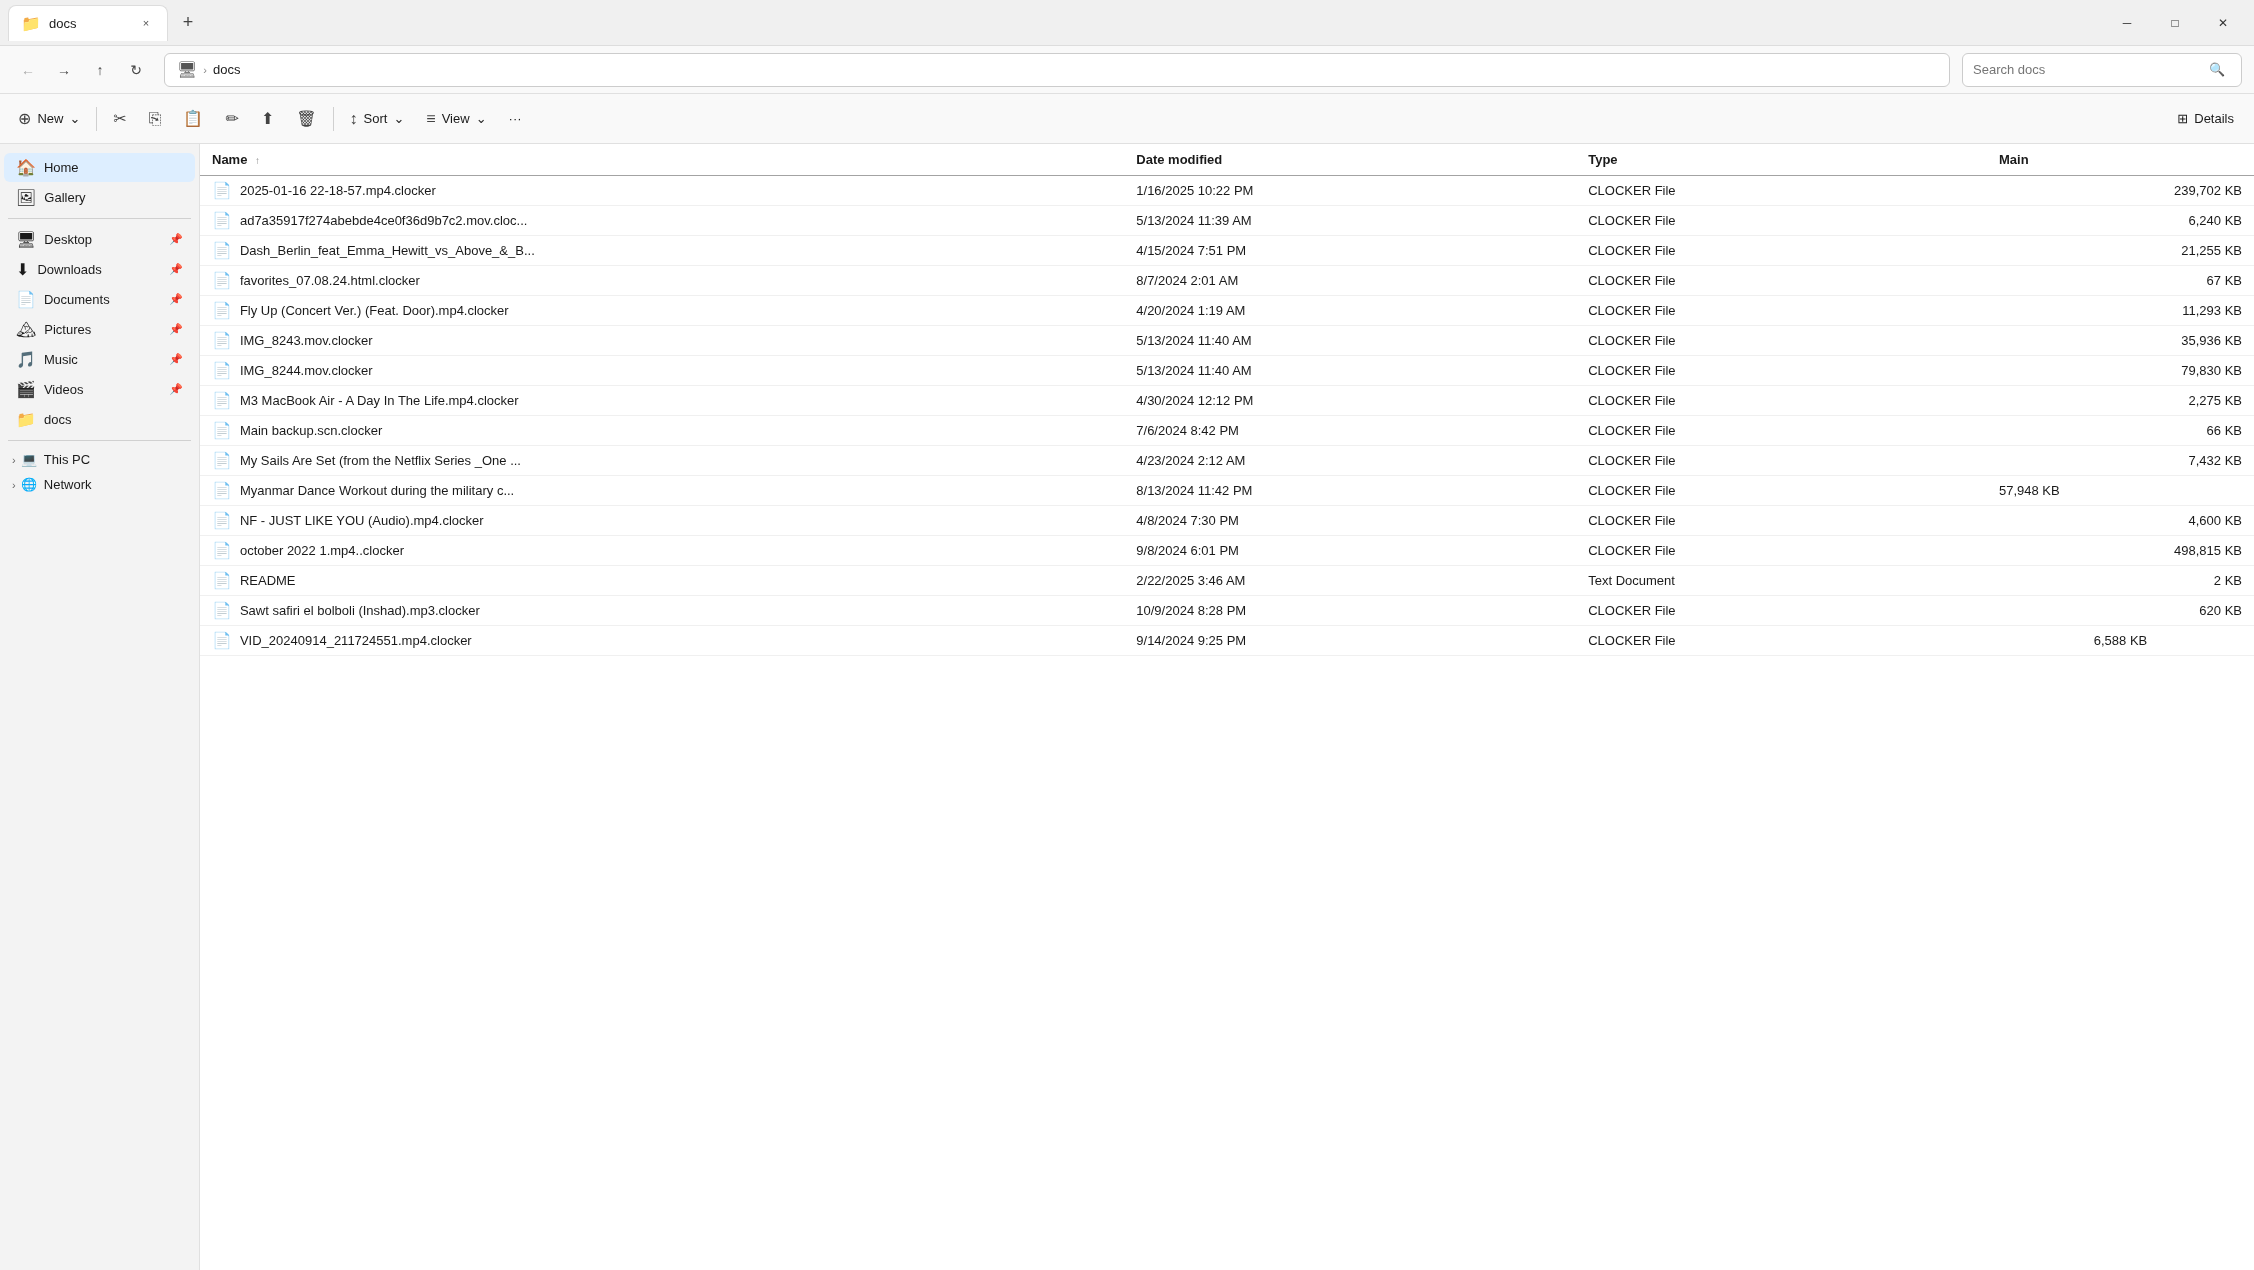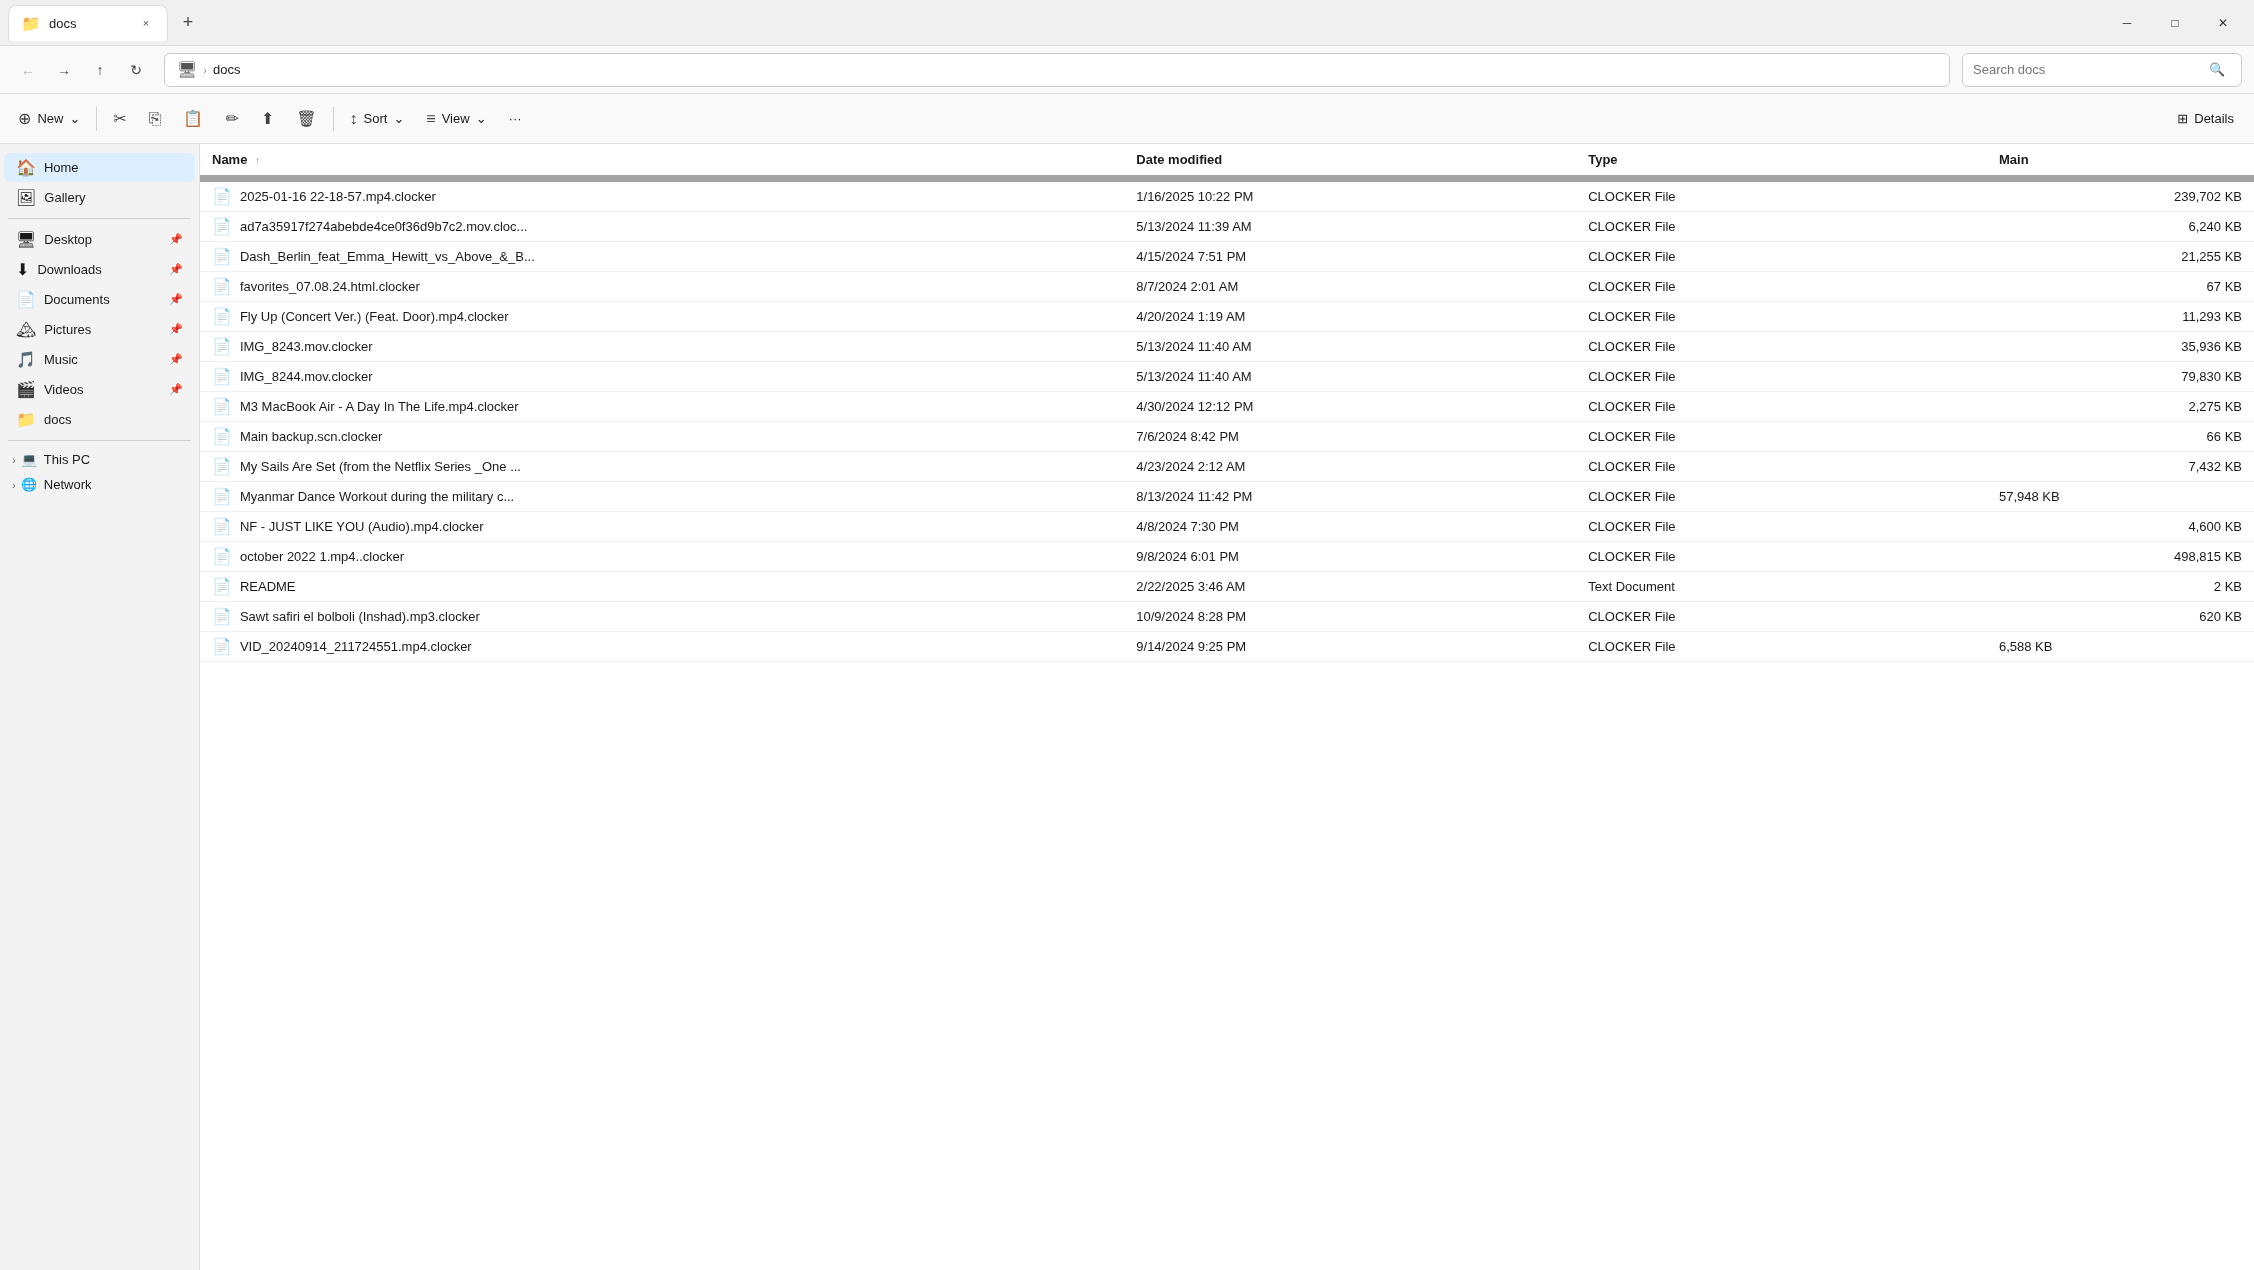--- a/index.html
+++ b/index.html
@@ -209,7 +209,7 @@
       font-weight: 600;
       font-size: 13px;
       color: #1a1a1a;
-      border-bottom: 7px solid #a3a3a3;
+      border-bottom: 1px solid #a3a3a3;
       background: white;
       position: sticky;
       top: 0;

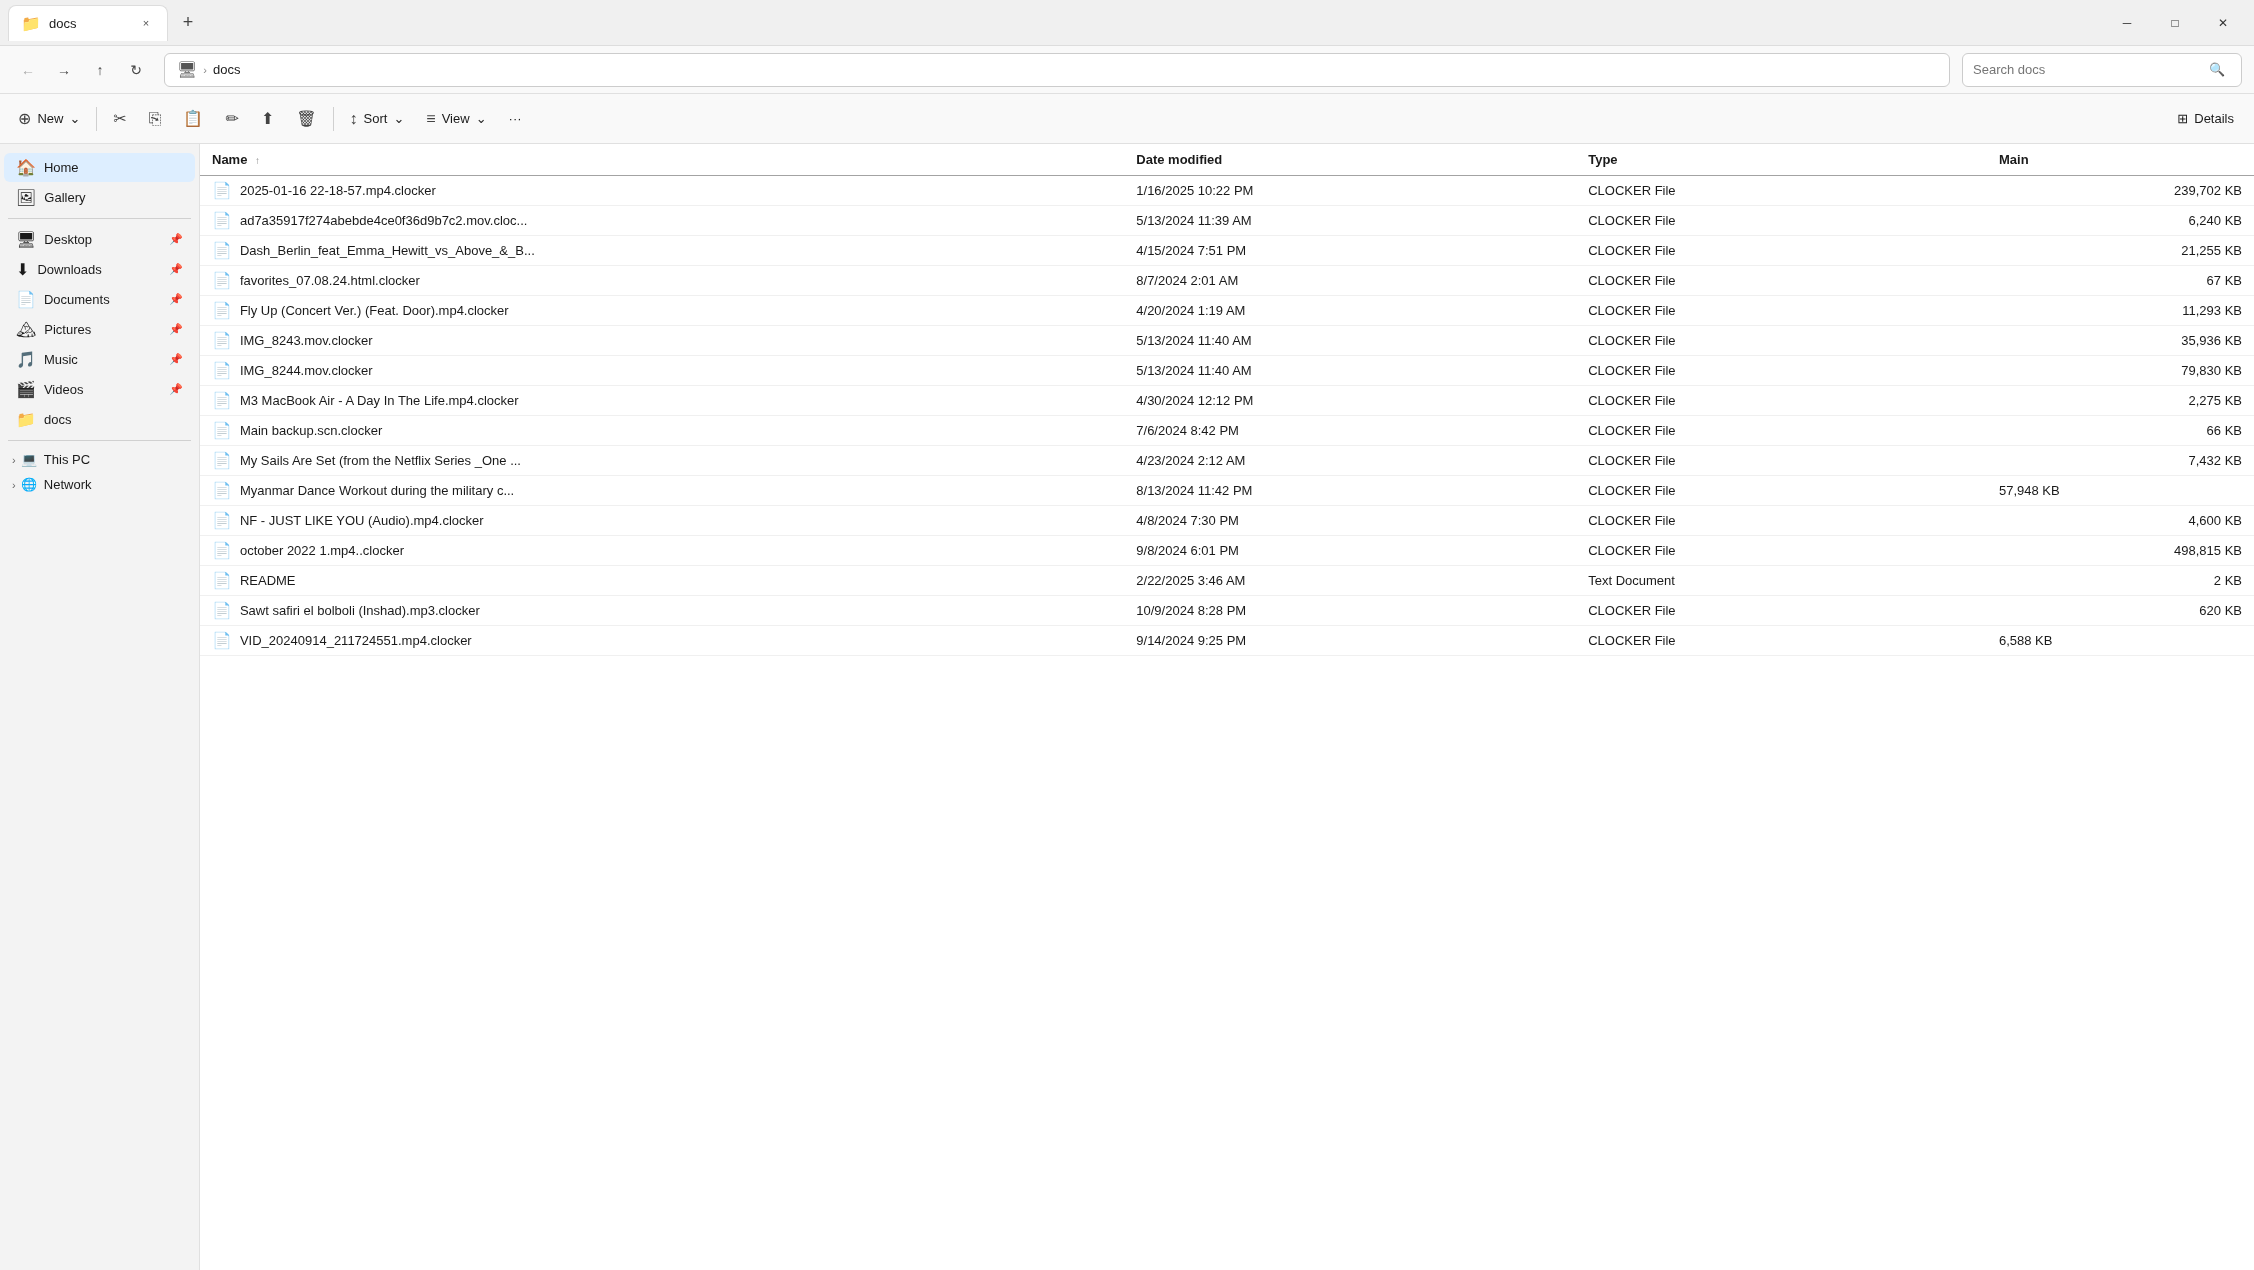--- a/index.html
+++ b/index.html
@@ -569,7 +569,7 @@
       </td>
       <td class="col-date">9/14/2024 9:25 PM</td>
       <td class="col-type">CLOCKER File</td>
-      <td class="col-size" style="text-align:left">6,588 KB</td>
+      <td class="col-size" style="text-align:center">6,588 KB</td>
     </tr>
         </tbody>
     </table>

